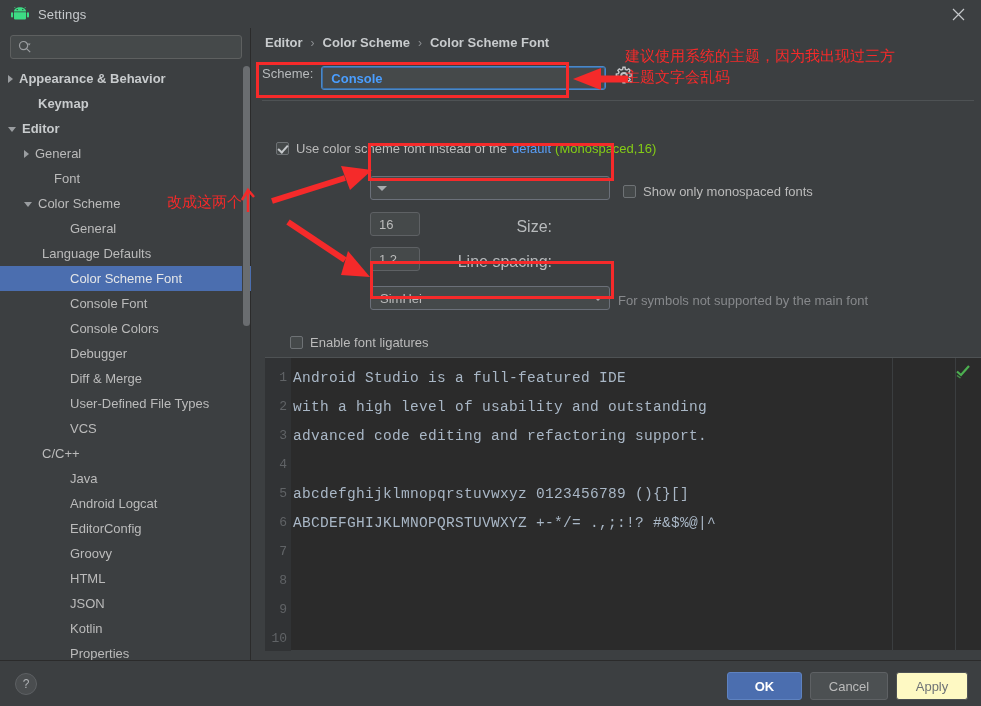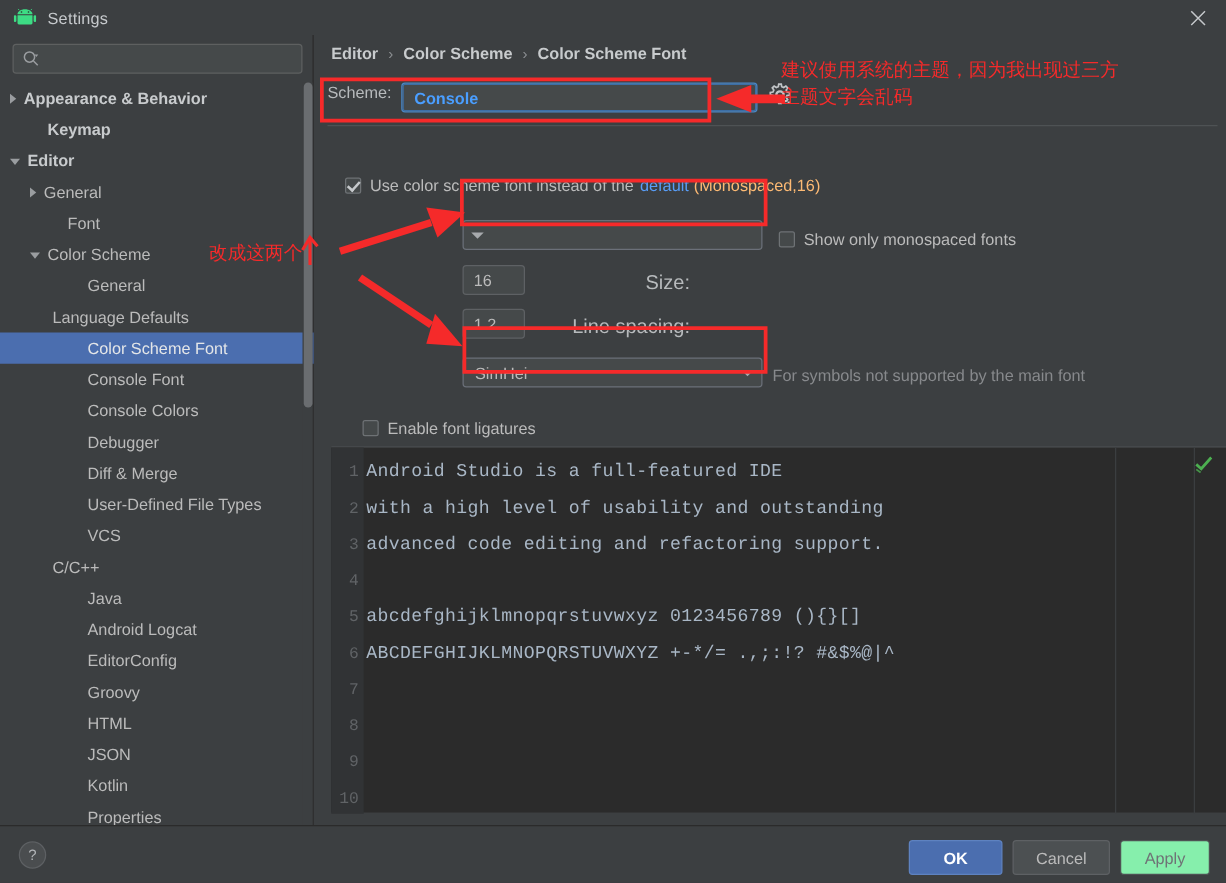--- a/index.html
+++ b/index.html
@@ -133,7 +133,7 @@
     border-width: 0 2px 2px 0; transform: rotate(42deg);
   }
   .linklike { color: #589df6; margin-left: 5px; }
-  .muted { color: #fdba74; margin-left: 4px; }
+  .muted { color: #84cc16; margin-left: 4px; }
 
   .field-label {
     position: absolute; font-size: 16px; color: #b7babc; text-align: right;

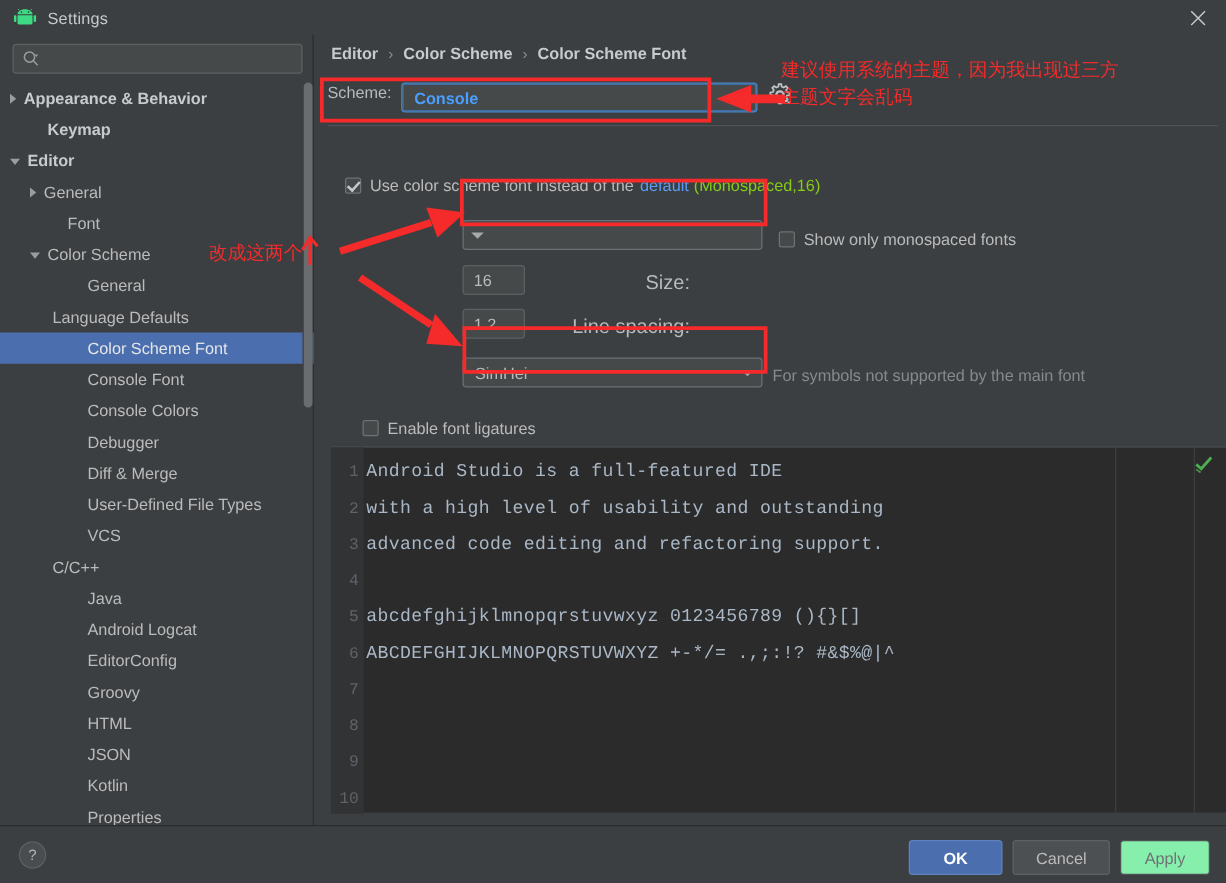--- a/index.html
+++ b/index.html
@@ -191,7 +191,7 @@
   .btn.primary {
     background: #4b6eaf; border: 1px solid #5e82c0; color: #ffffff; font-weight: bold;
   }
-  .btn.disabled { color: #6f7376; border-color: #4e5254; background: #86efac; }
+  .btn.disabled { color: #6f7376; border-color: #4e5254; background: #fef9c3; }
 
   
   .redbox {

